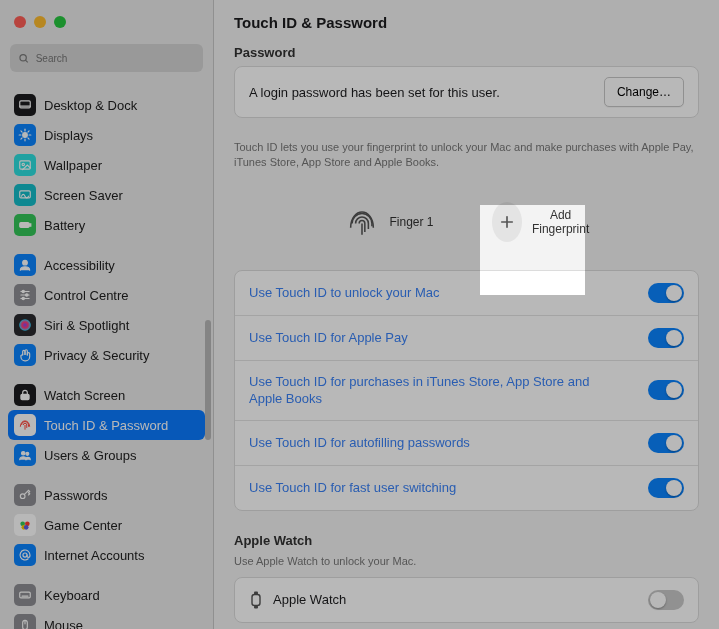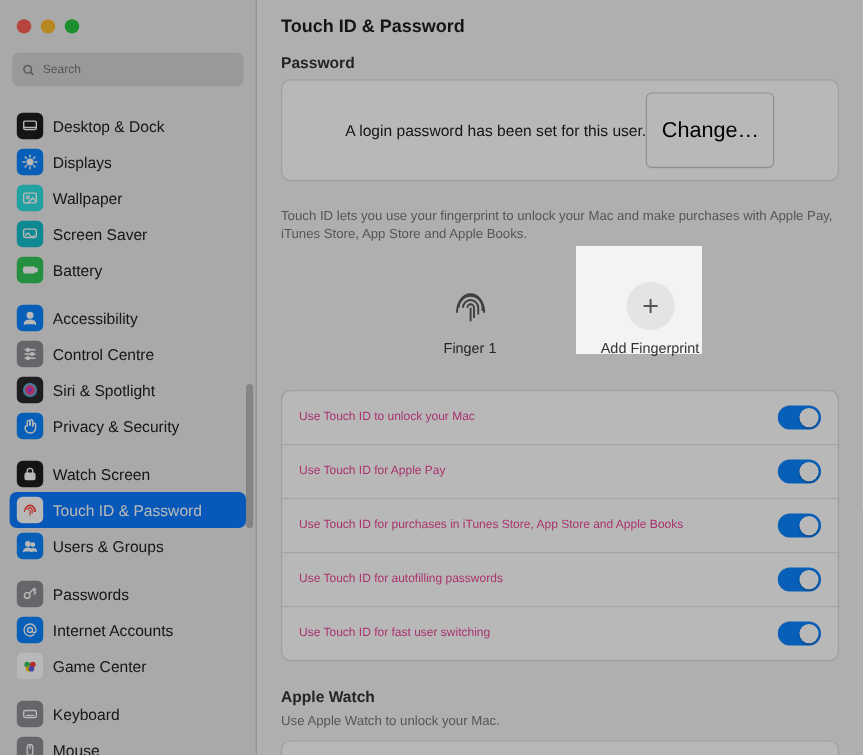--- a/index.html
+++ b/index.html
@@ -35,7 +35,7 @@
   .section-head { font-size: 13px; font-weight: 600; color: #333; margin-bottom: 6px; }
   .section-sub { font-size: 11px; color: #777; line-height: 1.35; }
   .card { background: #fff; border: 1px solid #dcdcdc; border-radius: 8px; }
-  .card-row { display: flex; align-items: center; justify-content: center; padding: 10px 14px; }
+  .card-row { display: flex; align-items: center; justify-content: space-between; padding: 10px 14px; }
   .btn { background: #fff; border: 1px solid #c8c8c8; border-radius: 5px; padding: 20px 12px; font-size: 18px; box-shadow: 0 1px 0 rgba(0,0,0,.04); }
   .fingerprints { display: flex; gap: 50px; justify-content: center; padding: 24px 0 28px 0; }
   .fp { display: flex; flex-direction: column; align-items: center; gap: 8px; width: 100px; }

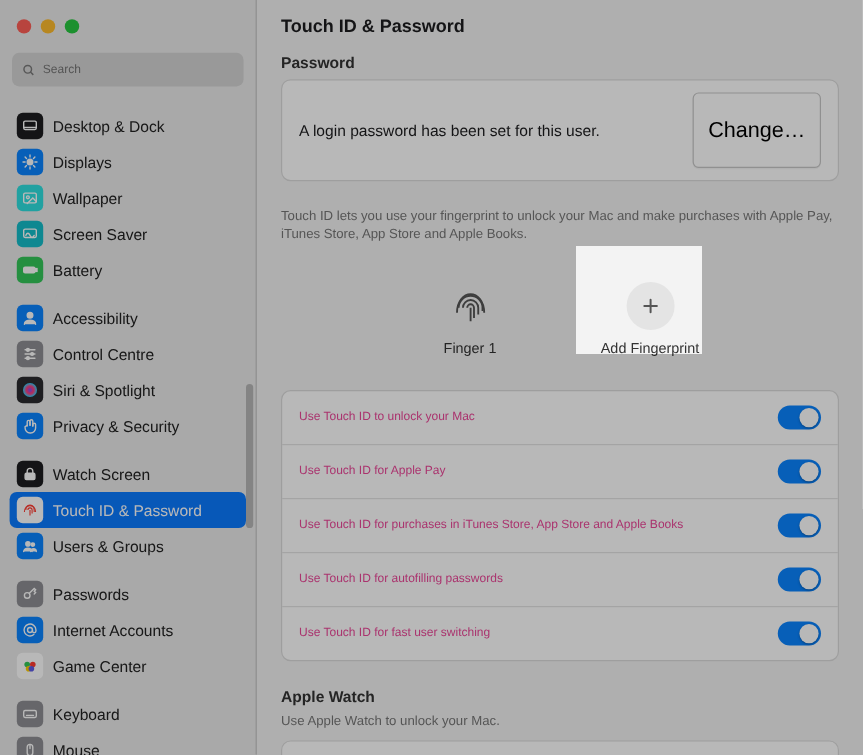--- a/index.html
+++ b/index.html
@@ -36,7 +36,7 @@
   .section-sub { font-size: 11px; color: #777; line-height: 1.35; }
   .card { background: #fff; border: 1px solid #dcdcdc; border-radius: 8px; }
   .card-row { display: flex; align-items: center; justify-content: space-between; padding: 10px 14px; }
-  .btn { background: #fff; border: 1px solid #c8c8c8; border-radius: 5px; padding: 20px 12px; font-size: 18px; box-shadow: 0 1px 0 rgba(0,0,0,.04); }
+  .btn { background: #fff; border: 1px solid #c8c8c8; border-radius: 5px; padding: 7px 12px; font-size: 12px; box-shadow: 0 1px 0 rgba(0,0,0,.04); }
   .fingerprints { display: flex; gap: 50px; justify-content: center; padding: 24px 0 28px 0; }
   .fp { display: flex; flex-direction: column; align-items: center; gap: 8px; width: 100px; }
   .fp-circle { width: 40px; height: 40px; border-radius: 50%; display: flex; align-items: center; justify-content: center; }

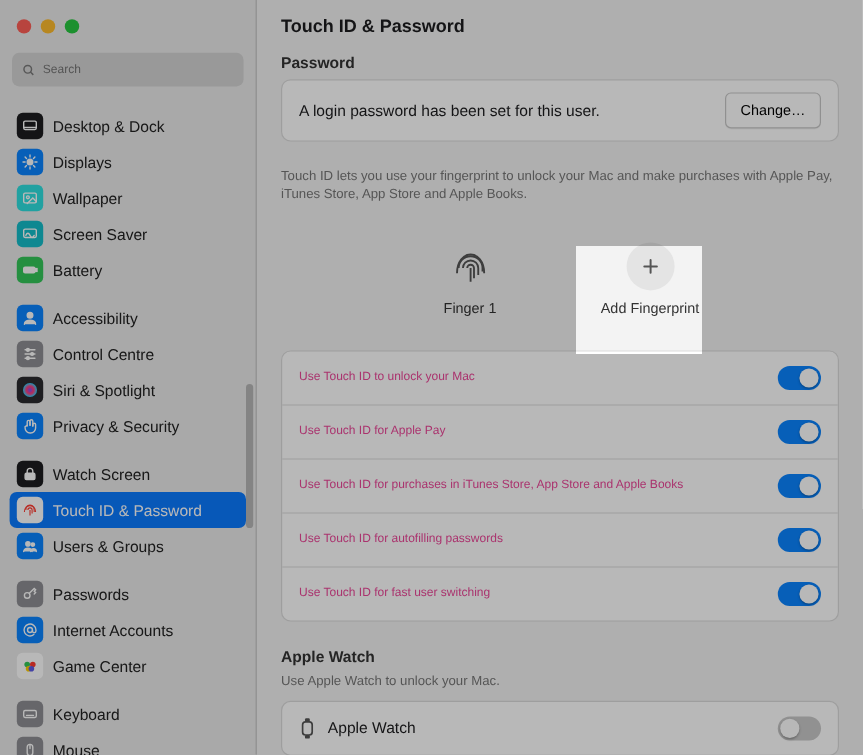--- a/index.html
+++ b/index.html
@@ -38,7 +38,7 @@
   .card-row { display: flex; align-items: center; justify-content: space-between; padding: 10px 14px; }
   .btn { background: #fff; border: 1px solid #c8c8c8; border-radius: 5px; padding: 7px 12px; font-size: 12px; box-shadow: 0 1px 0 rgba(0,0,0,.04); }
   .fingerprints { display: flex; gap: 50px; justify-content: center; padding: 24px 0 28px 0; }
-  .fp { display: flex; flex-direction: column; align-items: center; gap: 8px; width: 100px; }
+  .fp { display: flex; align-items: center; gap: 8px; width: 100px; }
   .fp-circle { width: 40px; height: 40px; border-radius: 50%; display: flex; align-items: center; justify-content: center; }
   .fp-label { font-size: 12px; color: #333; text-align: center; }
   .toggle-list .trow { display: flex; align-items: center; justify-content: space-between; padding: 12px 14px; border-top: 1px solid #e3e3e3; }

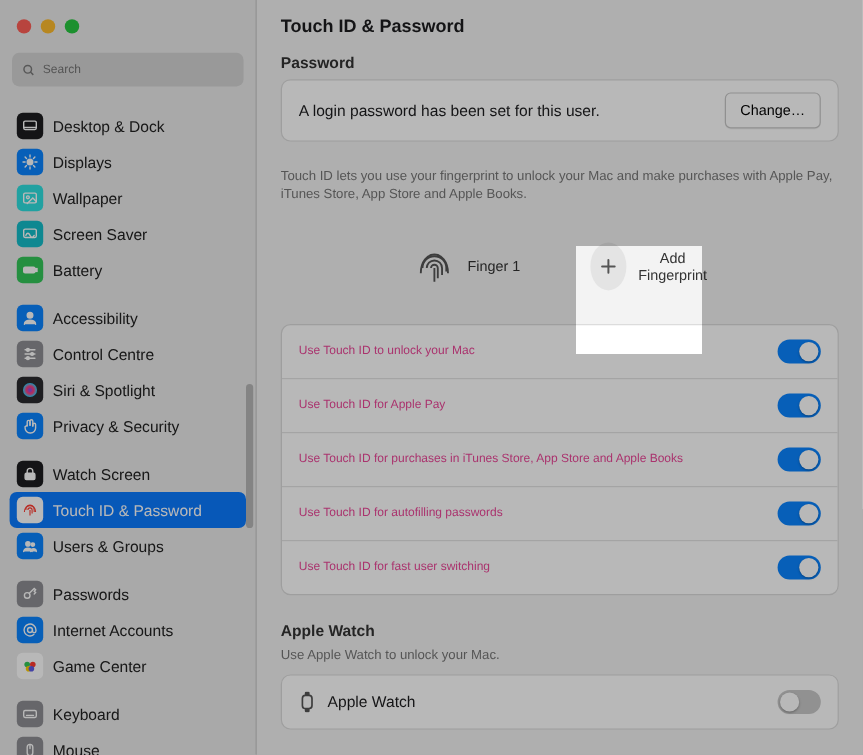--- a/index.html
+++ b/index.html
@@ -43,7 +43,7 @@
   .fp-label { font-size: 12px; color: #333; text-align: center; }
   .toggle-list .trow { display: flex; align-items: center; justify-content: space-between; padding: 12px 14px; border-top: 1px solid #e3e3e3; }
   .toggle-list .trow:first-child { border-top: none; }
-  .tlabel { font-size: 10px; color: #ec4899; max-width: 360px; line-height: 1.35; }
+  .tlabel { font-size: 13px; color: #3b82f6; max-width: 360px; line-height: 1.35; }
   .switch { width: 36px; height: 20px; border-radius: 10px; position: relative; flex-shrink: 0; }
   .switch::after { content: ""; position: absolute; top: 2px; width: 16px; height: 16px; background: #fff; border-radius: 50%; box-shadow: 0 1px 2px rgba(0,0,0,.3); }
   .switch.on { background: #0a84ff; } .switch.on::after { right: 2px; }

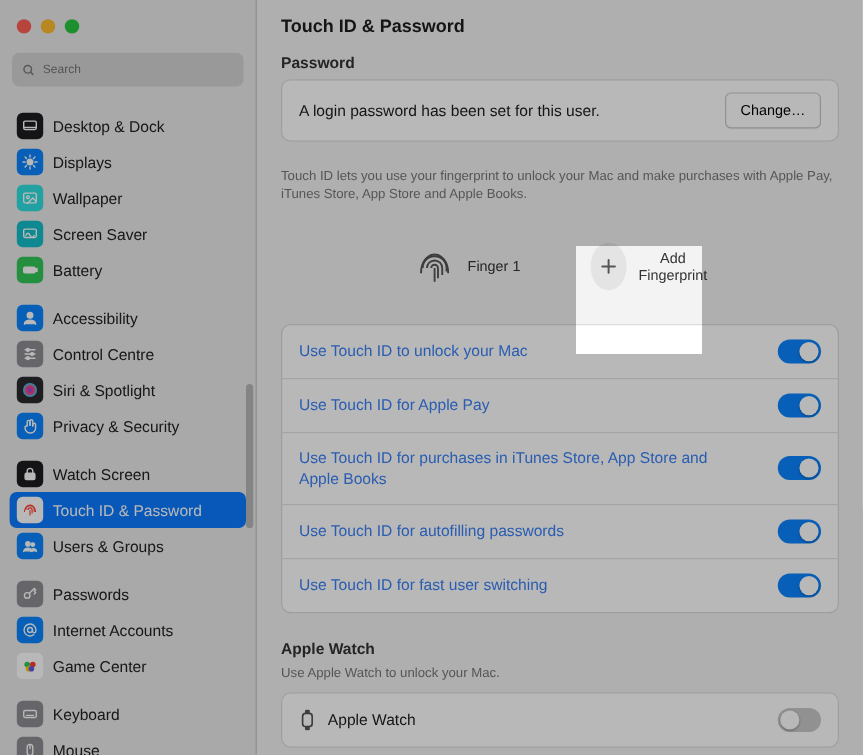--- a/index.html
+++ b/index.html
@@ -226,15 +226,6 @@
             <span class="label">Passwords</span>
           </div>
           <div class="sb-item">
-            <div class="sb-icon" style="background: rgb(11, 132, 255);">
-              <svg viewBox="0 0 24 24" fill="none" stroke="#fff" stroke-width="2" stroke-linecap="round">
-                <circle cx="12" cy="12" r="3.5"></circle>
-                <path d="M15.5 12v1.5a2.5 2.5 0 005 0V12a8.5 8.5 0 10-3 6.5"></path>
-              </svg>
-            </div>
-            <span class="label">Internet Accounts</span>
-          </div>
-          <div class="sb-item">
             <div class="sb-icon" style="background: rgb(255, 255, 255);">
               <svg viewBox="0 0 24 24">
                 <circle cx="8" cy="10" r="4" fill="#34c759"></circle>
@@ -244,6 +235,15 @@
               </svg>
             </div>
             <span class="label">Game Center</span>
+          </div>
+          <div class="sb-item">
+            <div class="sb-icon" style="background: rgb(11, 132, 255);">
+              <svg viewBox="0 0 24 24" fill="none" stroke="#fff" stroke-width="2" stroke-linecap="round">
+                <circle cx="12" cy="12" r="3.5"></circle>
+                <path d="M15.5 12v1.5a2.5 2.5 0 005 0V12a8.5 8.5 0 10-3 6.5"></path>
+              </svg>
+            </div>
+            <span class="label">Internet Accounts</span>
           </div>
         </div>
         <div class="sb-group">

